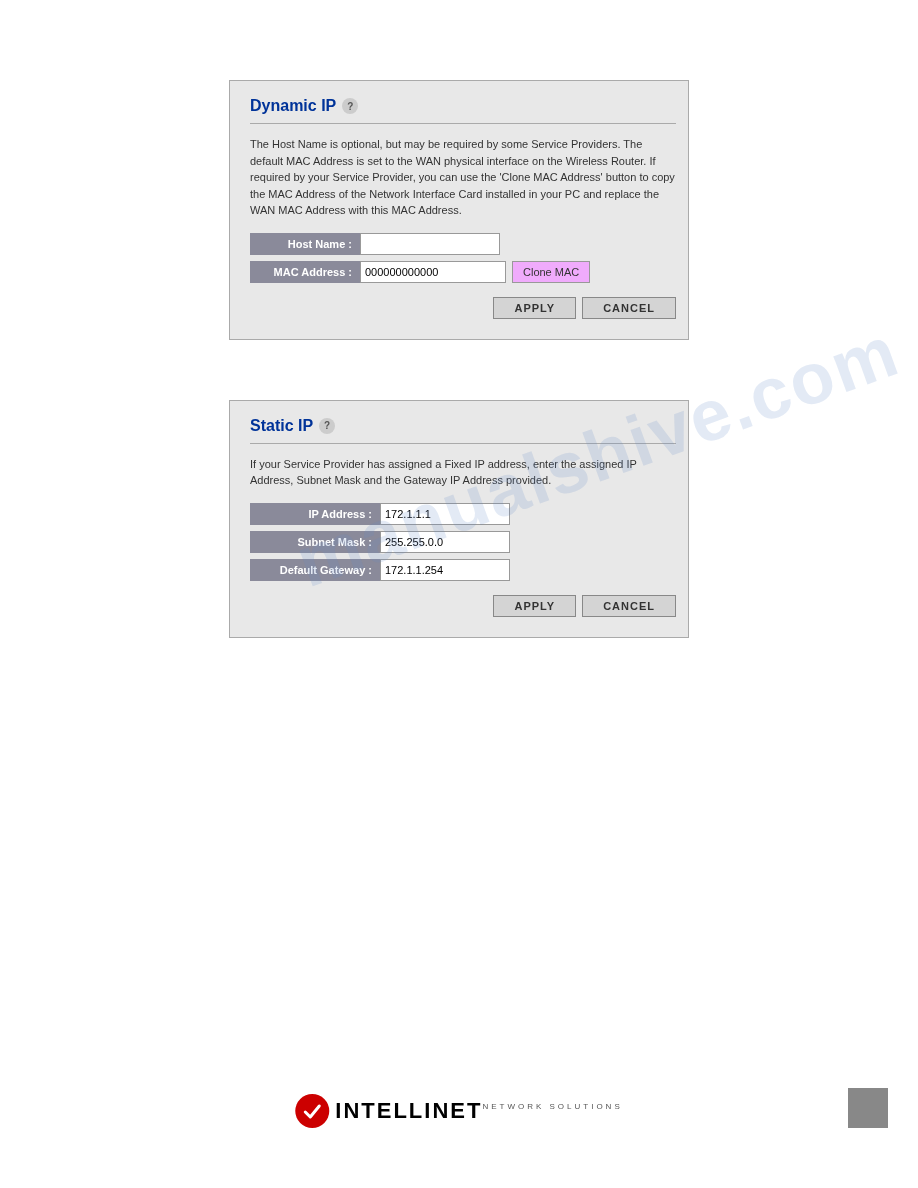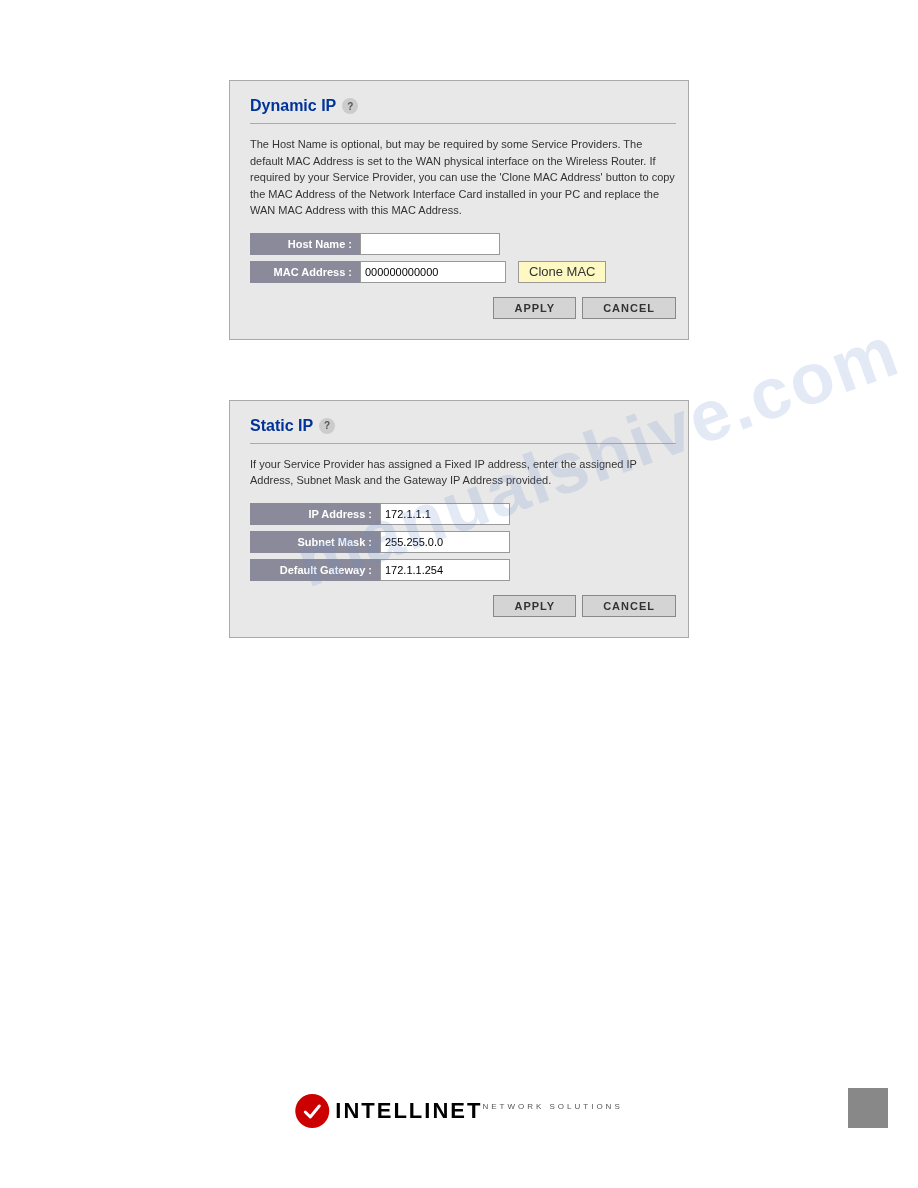--- a/index.html
+++ b/index.html
@@ -106,12 +106,12 @@
     }
 
     .clone-mac-btn {
-      background: #fef9c3;
+      background: #f0abfc;
       border: 1px solid #999;
-      font-size: 13px;
+      font-size: 11px;
       padding: 2px 10px;
       height: 22px;
-      margin-left: 12px;
+      margin-left: 6px;
       cursor: pointer;
       color: #333;
     }

